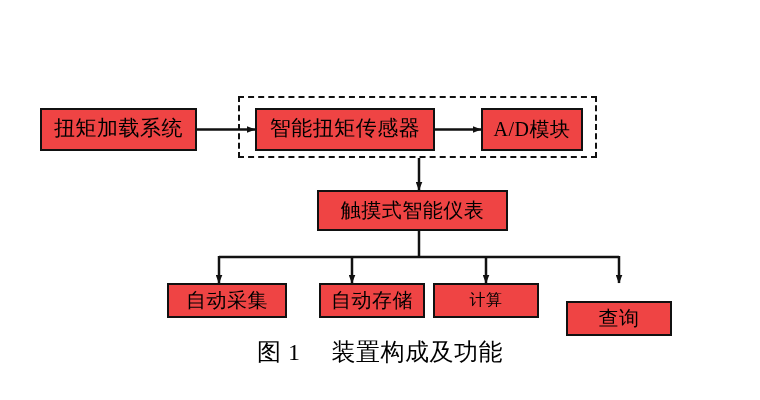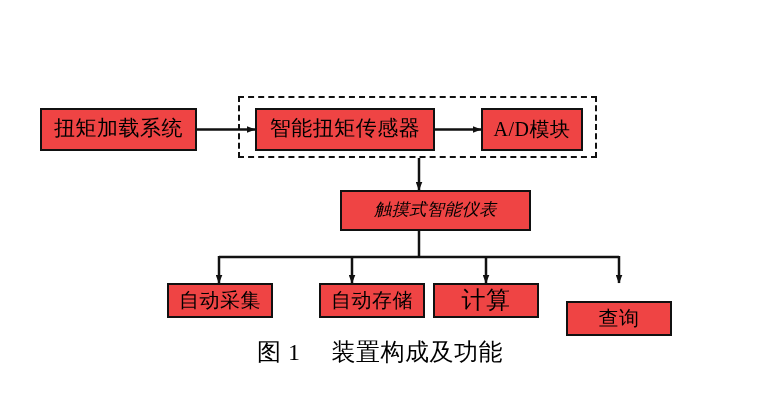--- a/index.html
+++ b/index.html
@@ -56,7 +56,7 @@
   #grp-sens { left: 238px; top: 96px;  width: 359px; height: 62px; }
   #n-sensor { left: 255px; top: 108px; width: 180px; height: 43px; font-size: 21px; }
   #n-ad     { left: 481px; top: 108px; width: 102px; height: 43px; font-size: 20px; }
-  #n-meter  { left: 340px; top: 190px; width: 191px; height: 41px; font-size: 17px; font-style: italic; }
+  #n-meter  { left: 317px; top: 190px; width: 191px; height: 41px; font-size: 20px; }
   #n-b0     { left: 167px; top: 283px; width: 106px; height: 35px; font-size: 20px; align-items: center; }
   #n-b1     { left: 300px; top: 283px; width: 106px; height: 35px; font-size: 20px; margin-left: 19px; }
   #n-b2     { left: 433px; top: 283px; width: 106px; height: 35px; font-size: 24px; }

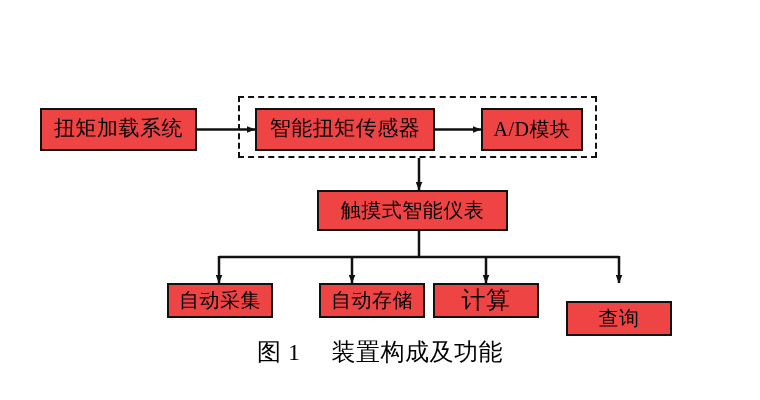--- a/index.html
+++ b/index.html
@@ -57,7 +57,7 @@
   #n-sensor { left: 255px; top: 108px; width: 180px; height: 43px; font-size: 21px; }
   #n-ad     { left: 481px; top: 108px; width: 102px; height: 43px; font-size: 20px; }
   #n-meter  { left: 317px; top: 190px; width: 191px; height: 41px; font-size: 20px; }
-  #n-b0     { left: 167px; top: 283px; width: 106px; height: 35px; font-size: 20px; align-items: center; }
+  #n-b0     { left: 167px; top: 283px; width: 120px; height: 35px; font-size: 20px; align-items: center; }
   #n-b1     { left: 300px; top: 283px; width: 106px; height: 35px; font-size: 20px; margin-left: 19px; }
   #n-b2     { left: 433px; top: 283px; width: 106px; height: 35px; font-size: 24px; }
   #n-b3     { left: 566px; top: 301px; width: 106px; height: 35px; font-size: 20px; }

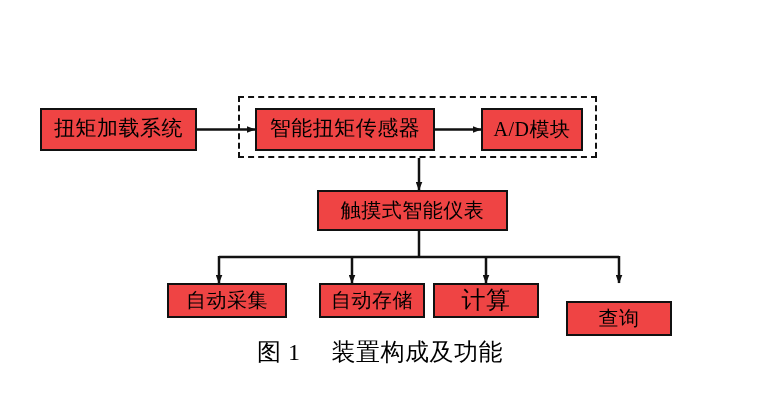--- a/index.html
+++ b/index.html
@@ -59,7 +59,7 @@
   #n-meter  { left: 317px; top: 190px; width: 191px; height: 41px; font-size: 20px; }
   #n-b0     { left: 167px; top: 283px; width: 120px; height: 35px; font-size: 20px; align-items: center; }
   #n-b1     { left: 300px; top: 283px; width: 106px; height: 35px; font-size: 20px; margin-left: 19px; }
-  #n-b2     { left: 433px; top: 283px; width: 106px; height: 35px; font-size: 24px; }
+  #n-b2     { left: 433px; top: 283px; width: 106px; height: 35px; font-size: 16px; }
   #n-b3     { left: 566px; top: 301px; width: 106px; height: 35px; font-size: 20px; }
   #caption {
     position: absolute;

